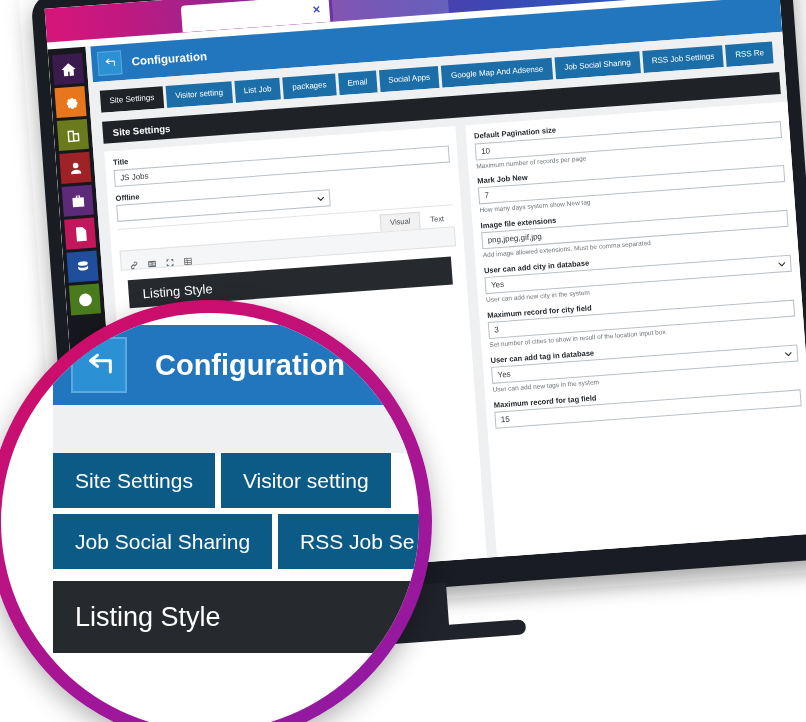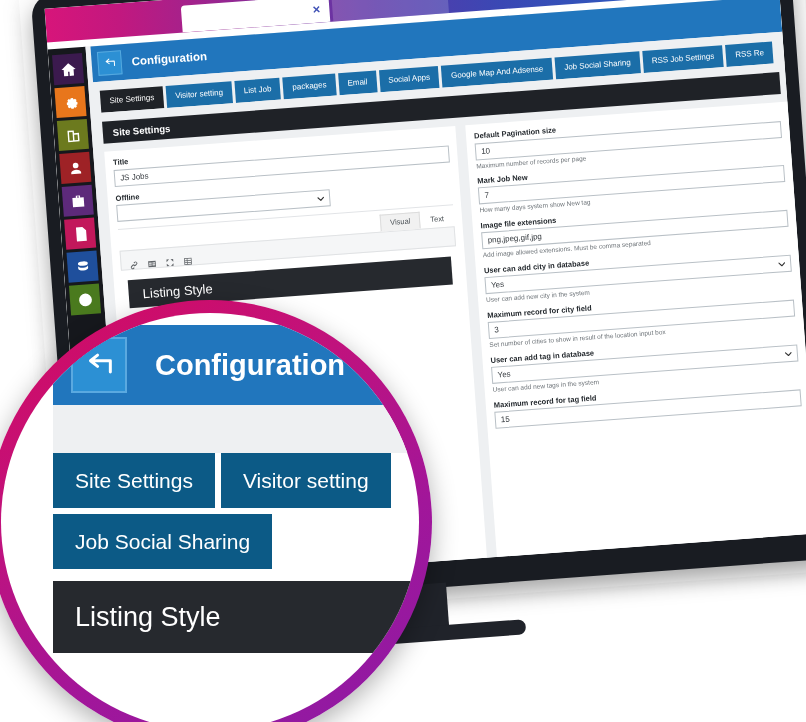--- a/index.html
+++ b/index.html
@@ -616,6 +616,7 @@
 
         <div class="lens-tabrow">
           <div class="lens-tab">Job Social Sharing</div>
+          <div class="lens-tab">RSS Job Se</div>
         </div>
 
         <div id="lens-listing">Listing Style</div>

